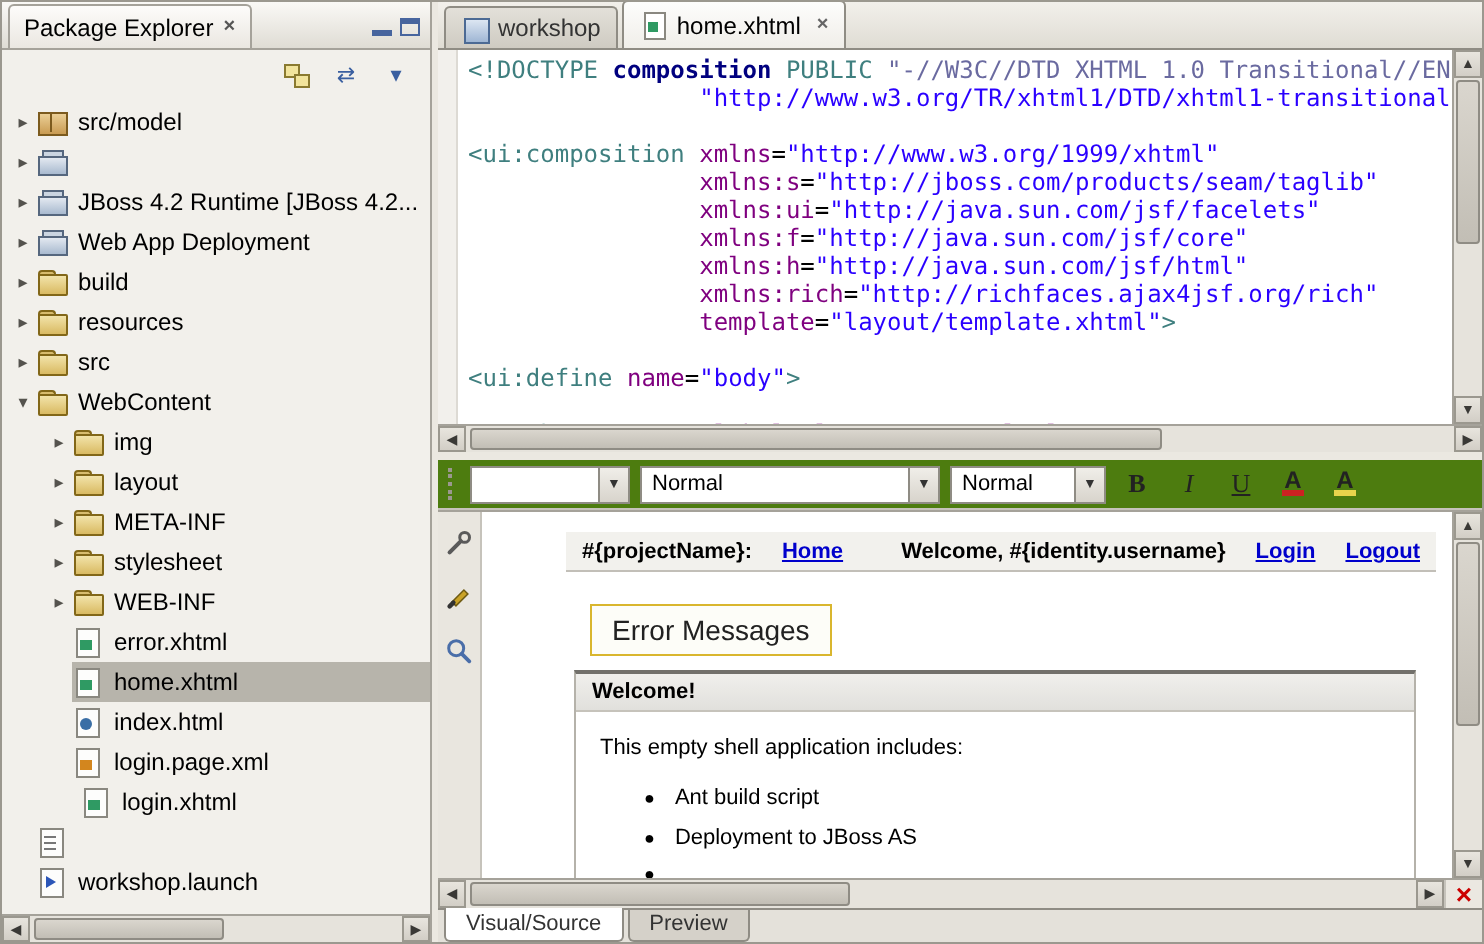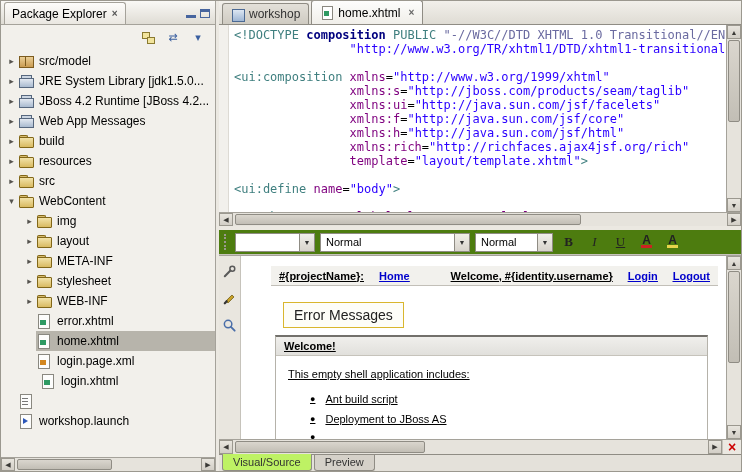--- a/index.html
+++ b/index.html
@@ -193,7 +193,6 @@
           <span class="arrow">▸</span>
           <span class="rowbody">
             <span class="ticon library"></span>
-            <span class="tlabel">JRE System Library [jdk1.5.0...</span>
           </span>
         </div>
         <div class="trow" style="padding-left: 4px;">

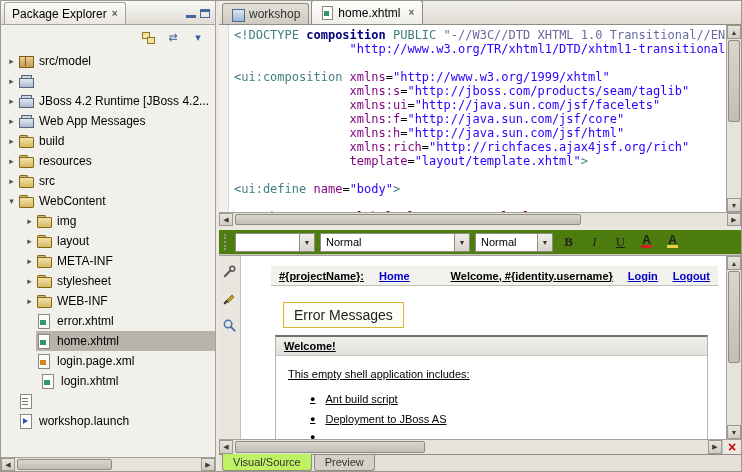--- a/index.html
+++ b/index.html
@@ -206,7 +206,7 @@
           <span class="arrow">▸</span>
           <span class="rowbody">
             <span class="ticon library"></span>
-            <span class="tlabel">Web App Messages</span>
+            <span class="tlabel">Web App Deployment</span>
           </span>
         </div>
         <div class="trow" style="padding-left: 4px;">

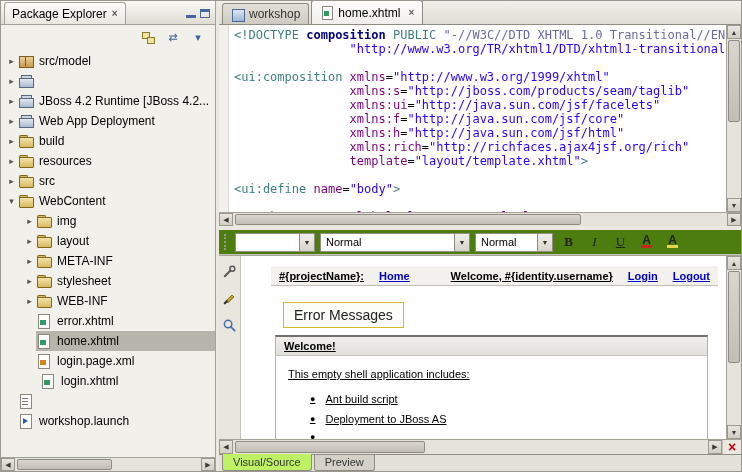--- a/index.html
+++ b/index.html
@@ -126,7 +126,7 @@
             display:flex; flex-direction:column; align-items:center; padding-top:6px; gap:9px; }
   .vsbtn { width:18px; height:18px; display:flex; align-items:center; justify-content:center; }
   .surface { flex:1; position:relative; background:#fff; overflow:hidden; }
-  .page { position:absolute; left:0; top:0; right:15px; bottom:0; padding:8px 6px 0 12px; overflow:hidden;text-decoration:underline; }
+  .page { position:absolute; left:0; top:0; right:15px; bottom:0; padding:8px 6px 0 24px; overflow:hidden; }
   .surf-vscroll { position:absolute; right:0; top:0; bottom:0; }
 
   .band { display:flex; justify-content:space-between; align-items:center; height:20px;

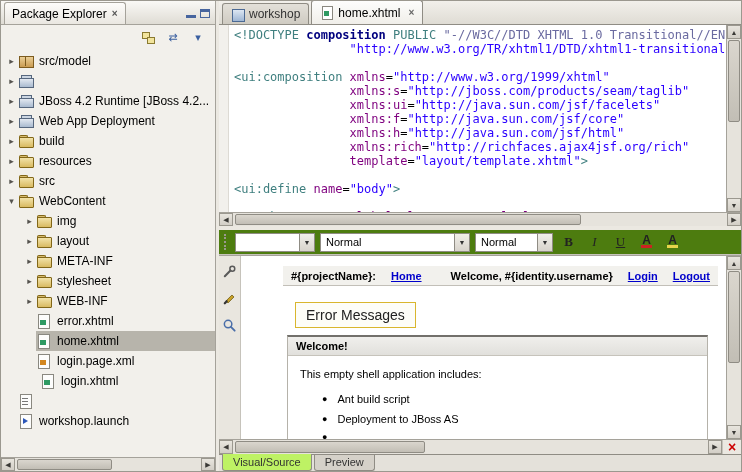--- a/index.html
+++ b/index.html
@@ -284,6 +284,13 @@
           <span class="rowbody">
             <span class="ticon xhtml"></span>
             <span class="tlabel">home.xhtml</span>
+          </span>
+        </div>
+        <div class="trow" style="padding-left: 22px;">
+          <span class="arrow"></span>
+          <span class="rowbody">
+            <span class="ticon html"></span>
+            <span class="tlabel">index.html</span>
           </span>
         </div>
         <div class="trow" style="padding-left: 22px;">

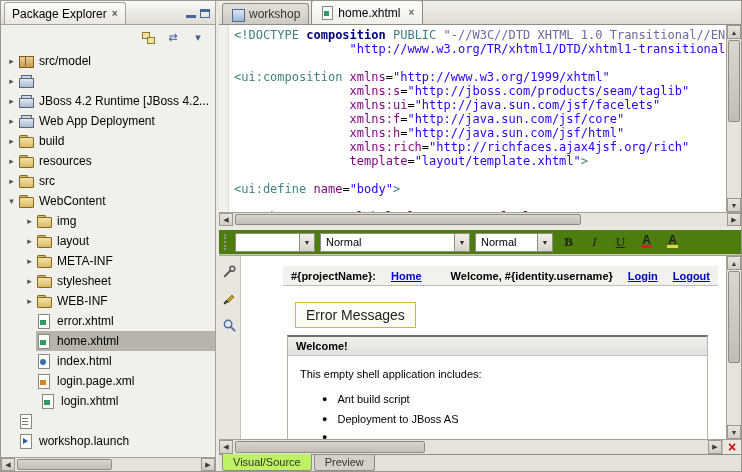--- a/index.html
+++ b/index.html
@@ -155,7 +155,7 @@
            border-top:1px solid #8F8C84; display:flex; align-items:flex-start; padding-left:3px; }
   .btab { padding:1px 10px 2px; font-size:11px; border:1px solid #8F8C84; border-top:none;
           border-radius:0 0 3px 3px; background:#D5D1C9; color:#333; margin-right:2px; }
-  .btab.active { background:#bef264; position:relative; top:-1px; padding-top:2px; }
+  .btab.active { background:#ffffff; position:relative; top:-1px; padding-top:2px; }
 </style>
 </head>
 <body>

